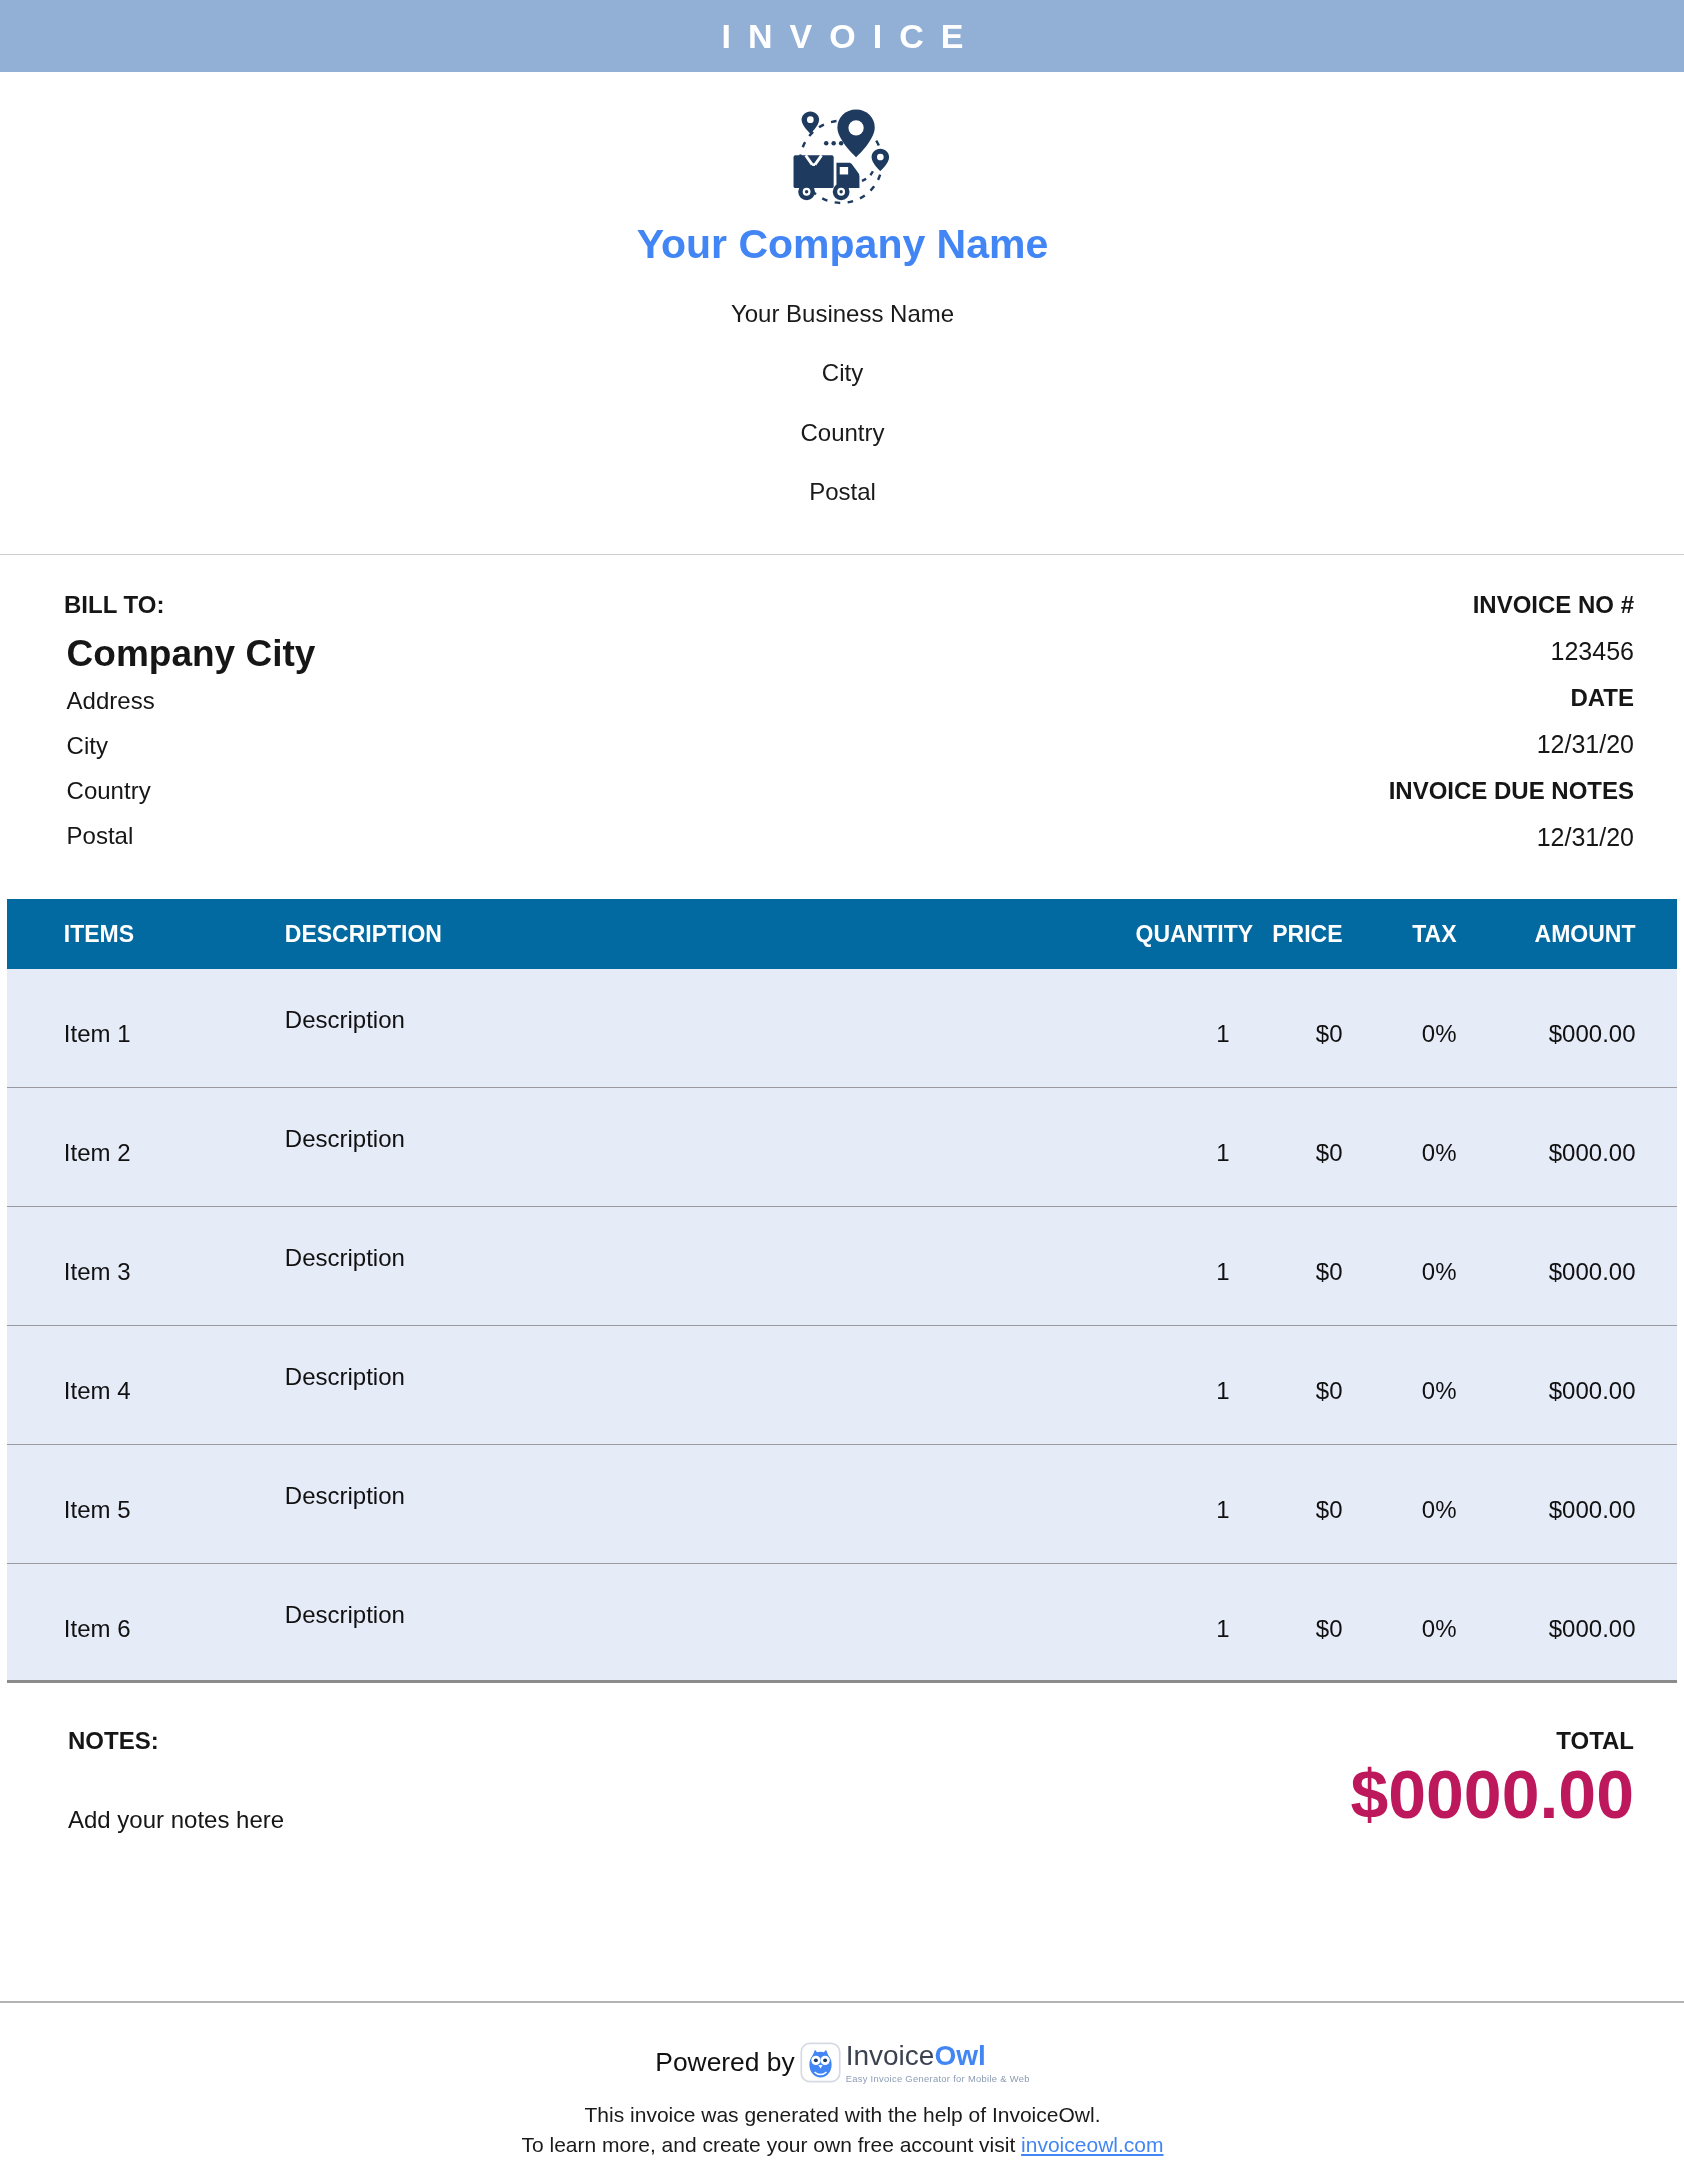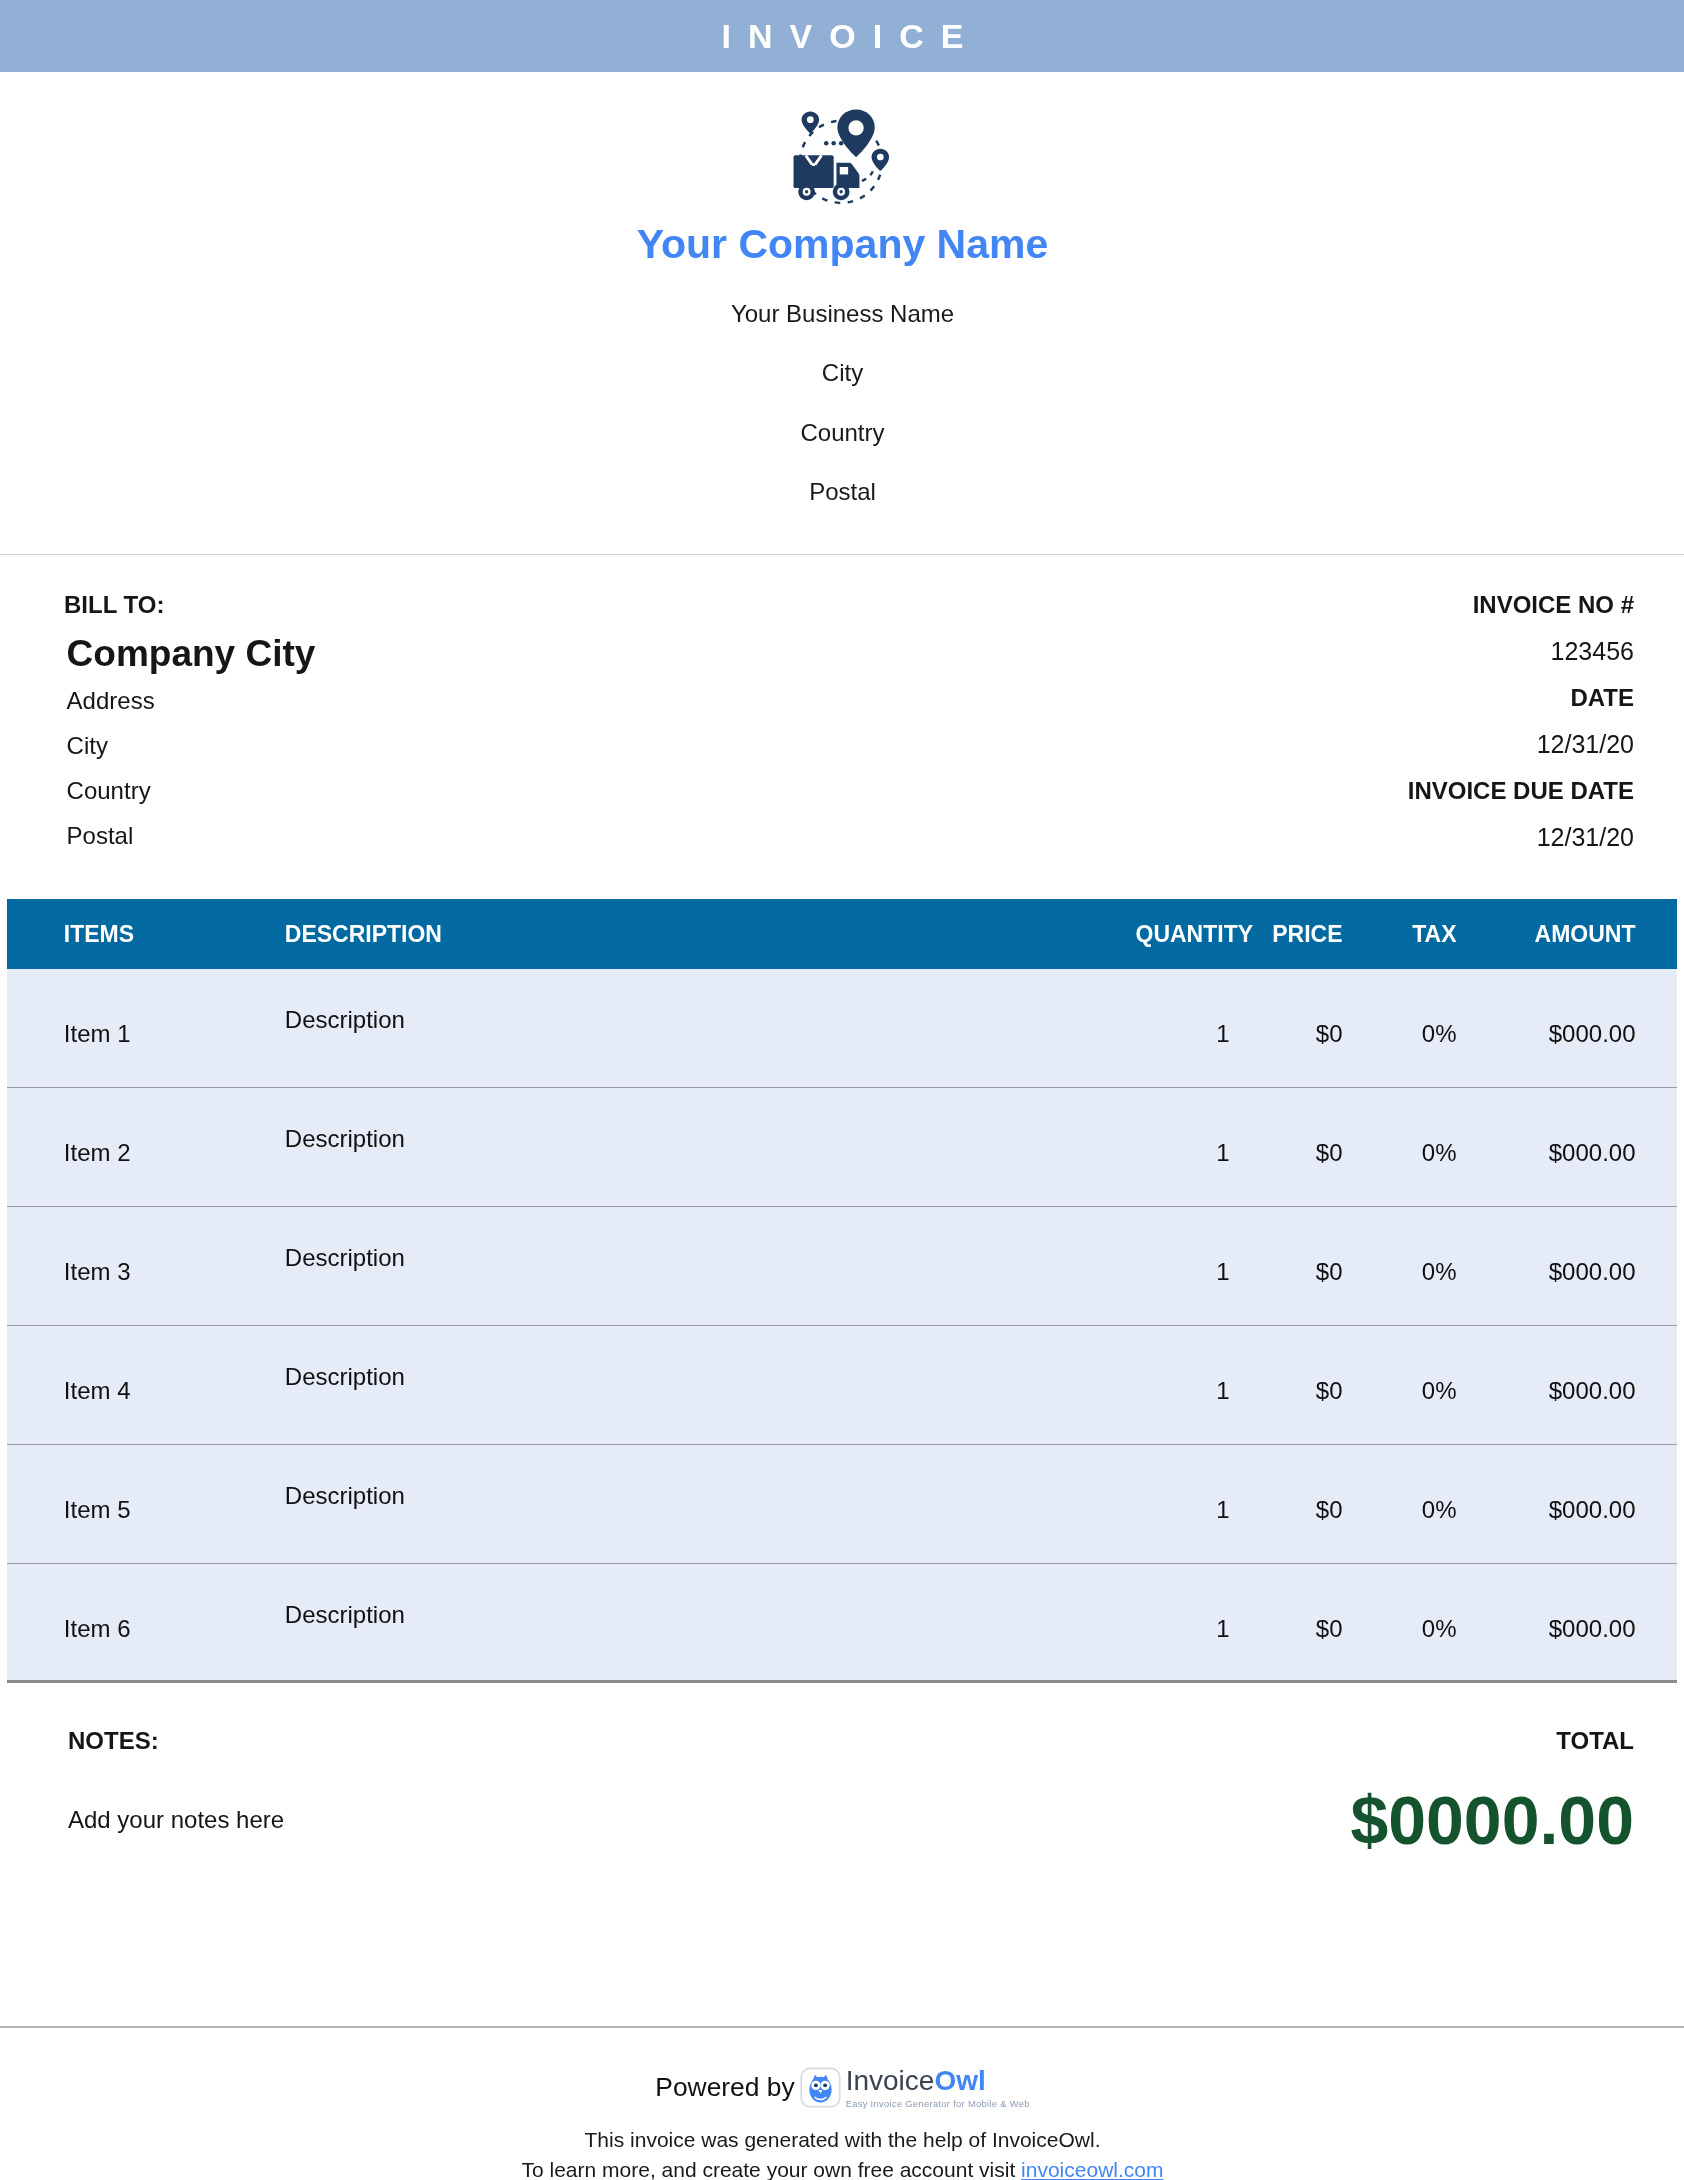--- a/index.html
+++ b/index.html
@@ -128,7 +128,7 @@
       <div class="meta-value">123456</div>
       <div class="meta-label">DATE</div>
       <div class="meta-value">12/31/20</div>
-      <div class="meta-label">INVOICE DUE DATE</div>
+      <div class="meta-label">INVOICE DUE NOTES</div>
       <div class="meta-value">12/31/20</div>
     </div>
   </section>

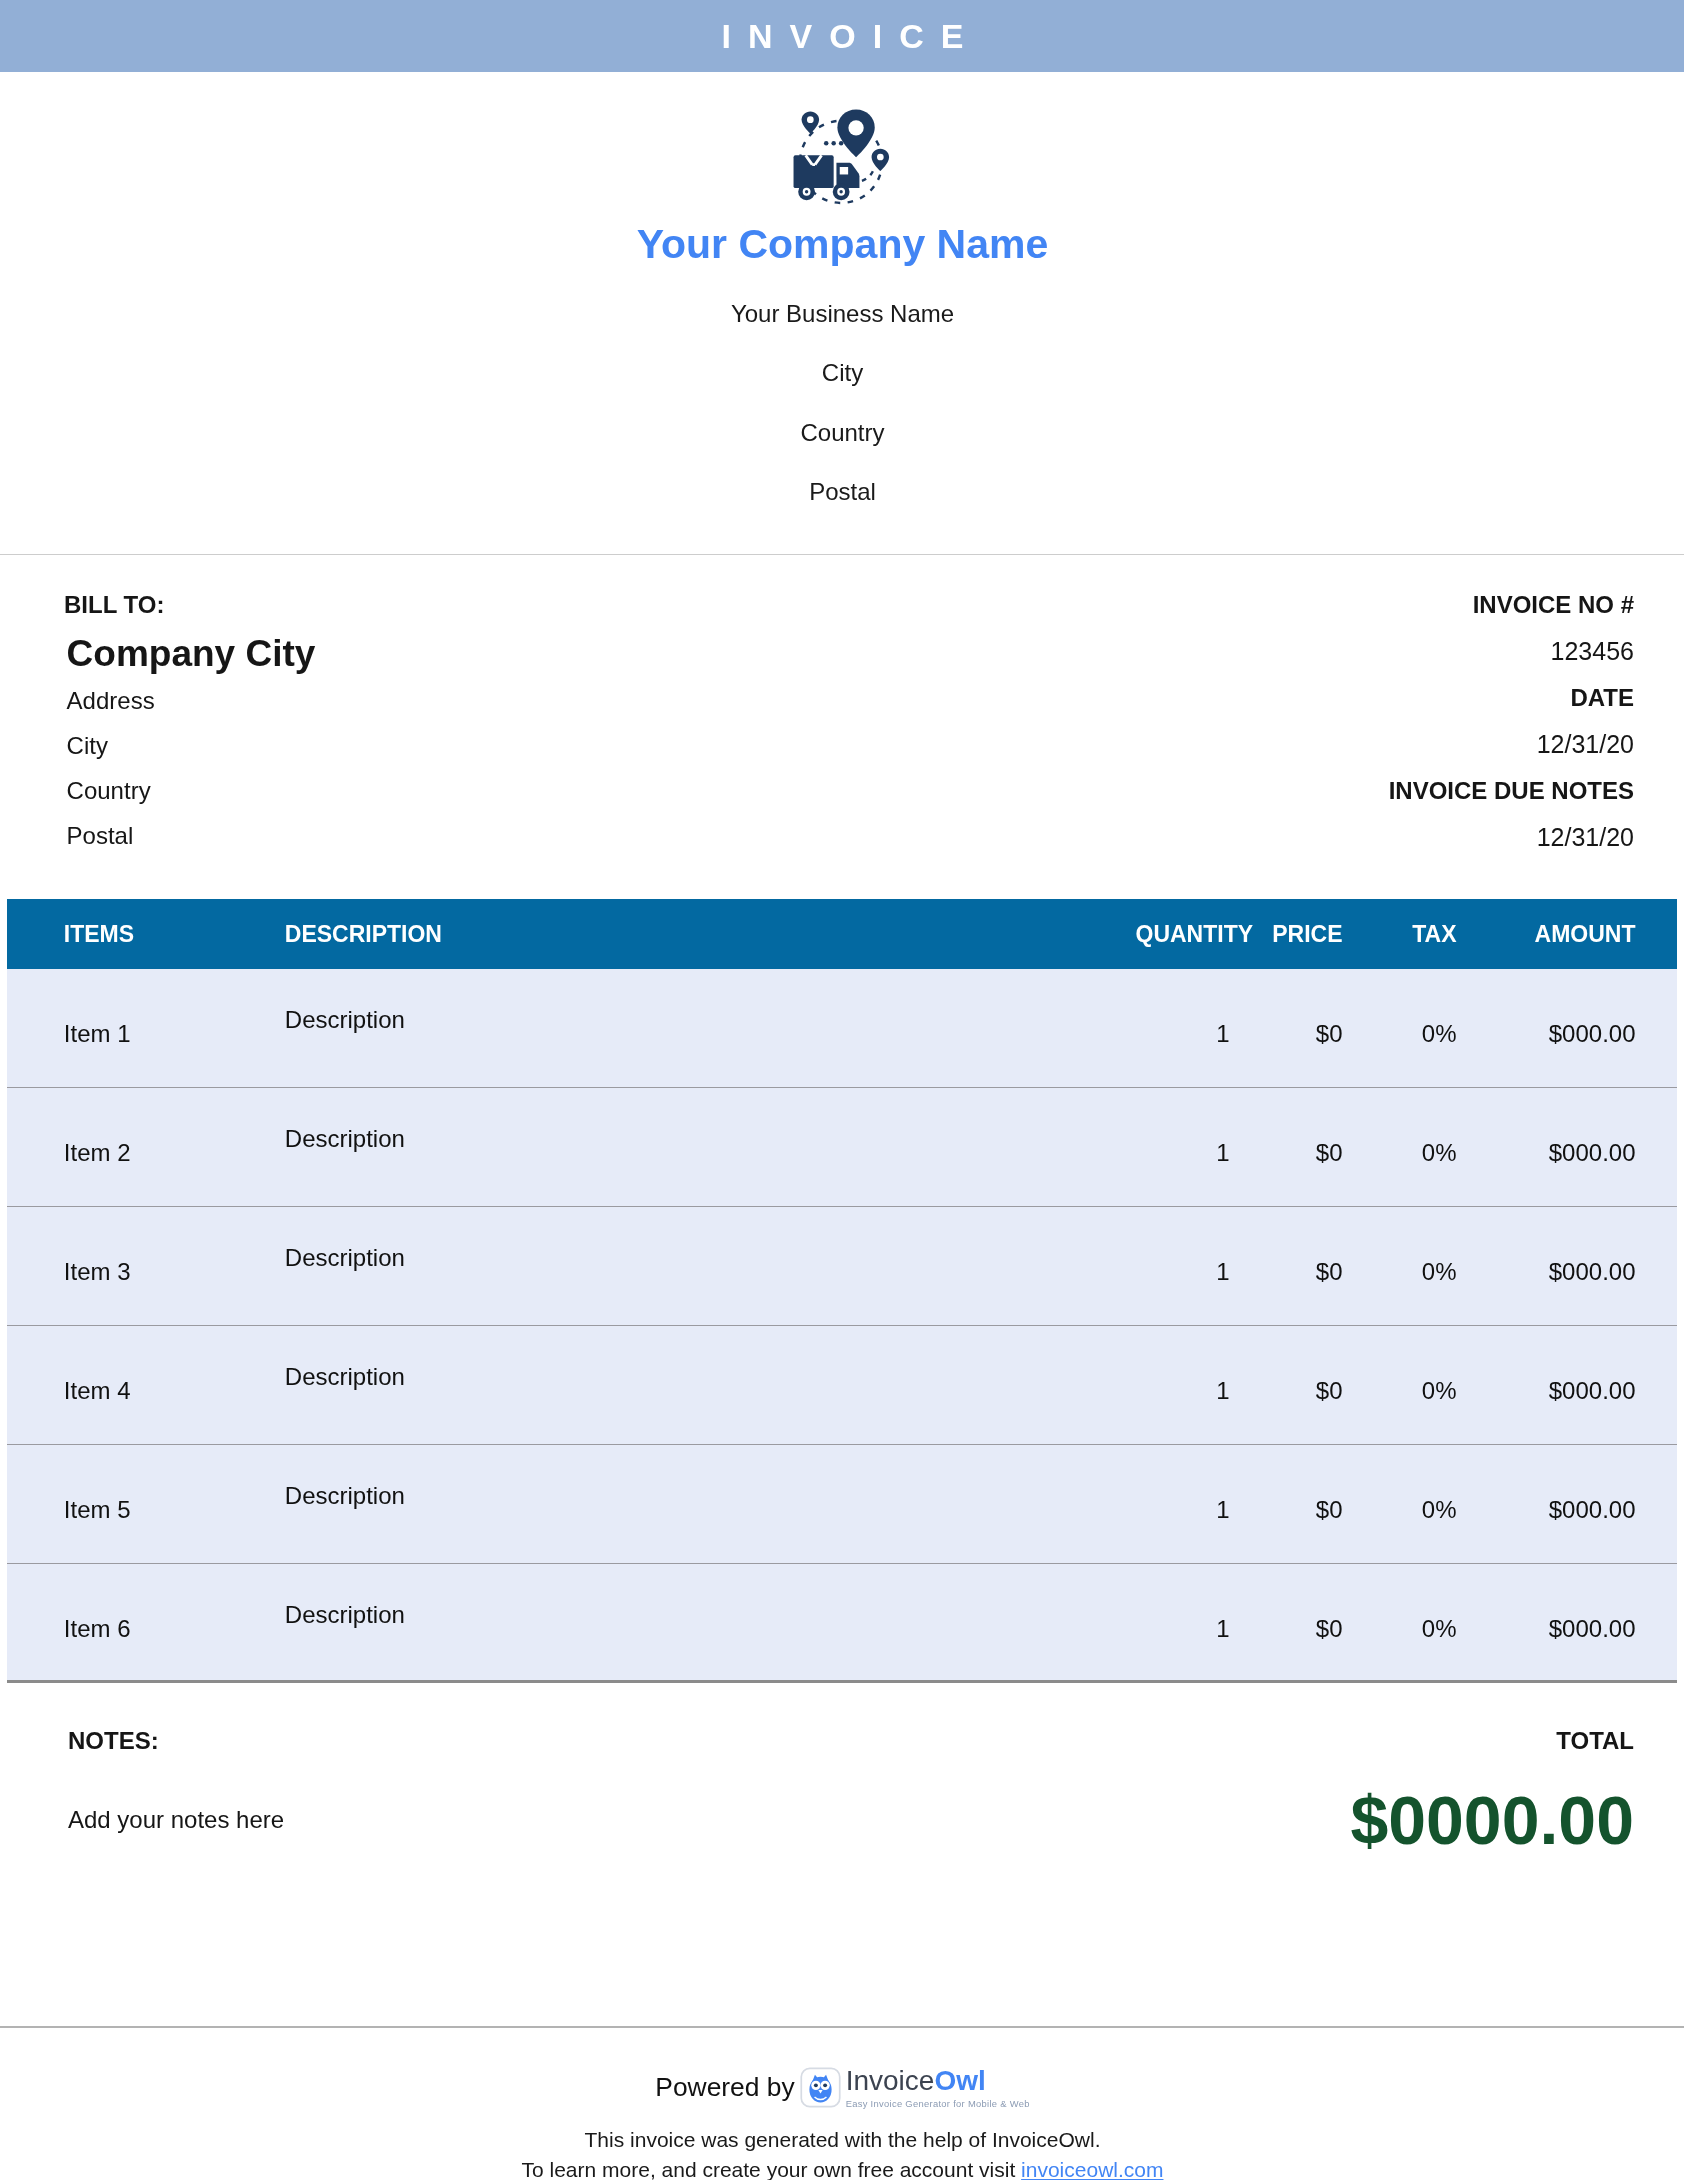--- a/index.html
+++ b/index.html
@@ -44,7 +44,7 @@
   .notes-text { font-size: 24px; margin-top: 51px; }
   .total-block { text-align: right; }
   .total-label { font-size: 24px; font-weight: bold; }
-  .total-amount { color: #14532d; font-size: 68px; font-weight: bold; margin-top: 26px; }
+  .total-amount { color: #be185d; font-size: 68px; font-weight: bold; margin-top: 0; }
 
   
   .footer-divider { border: none; border-top: 2.6px solid #b3b3b3; margin-top: 167px; }

